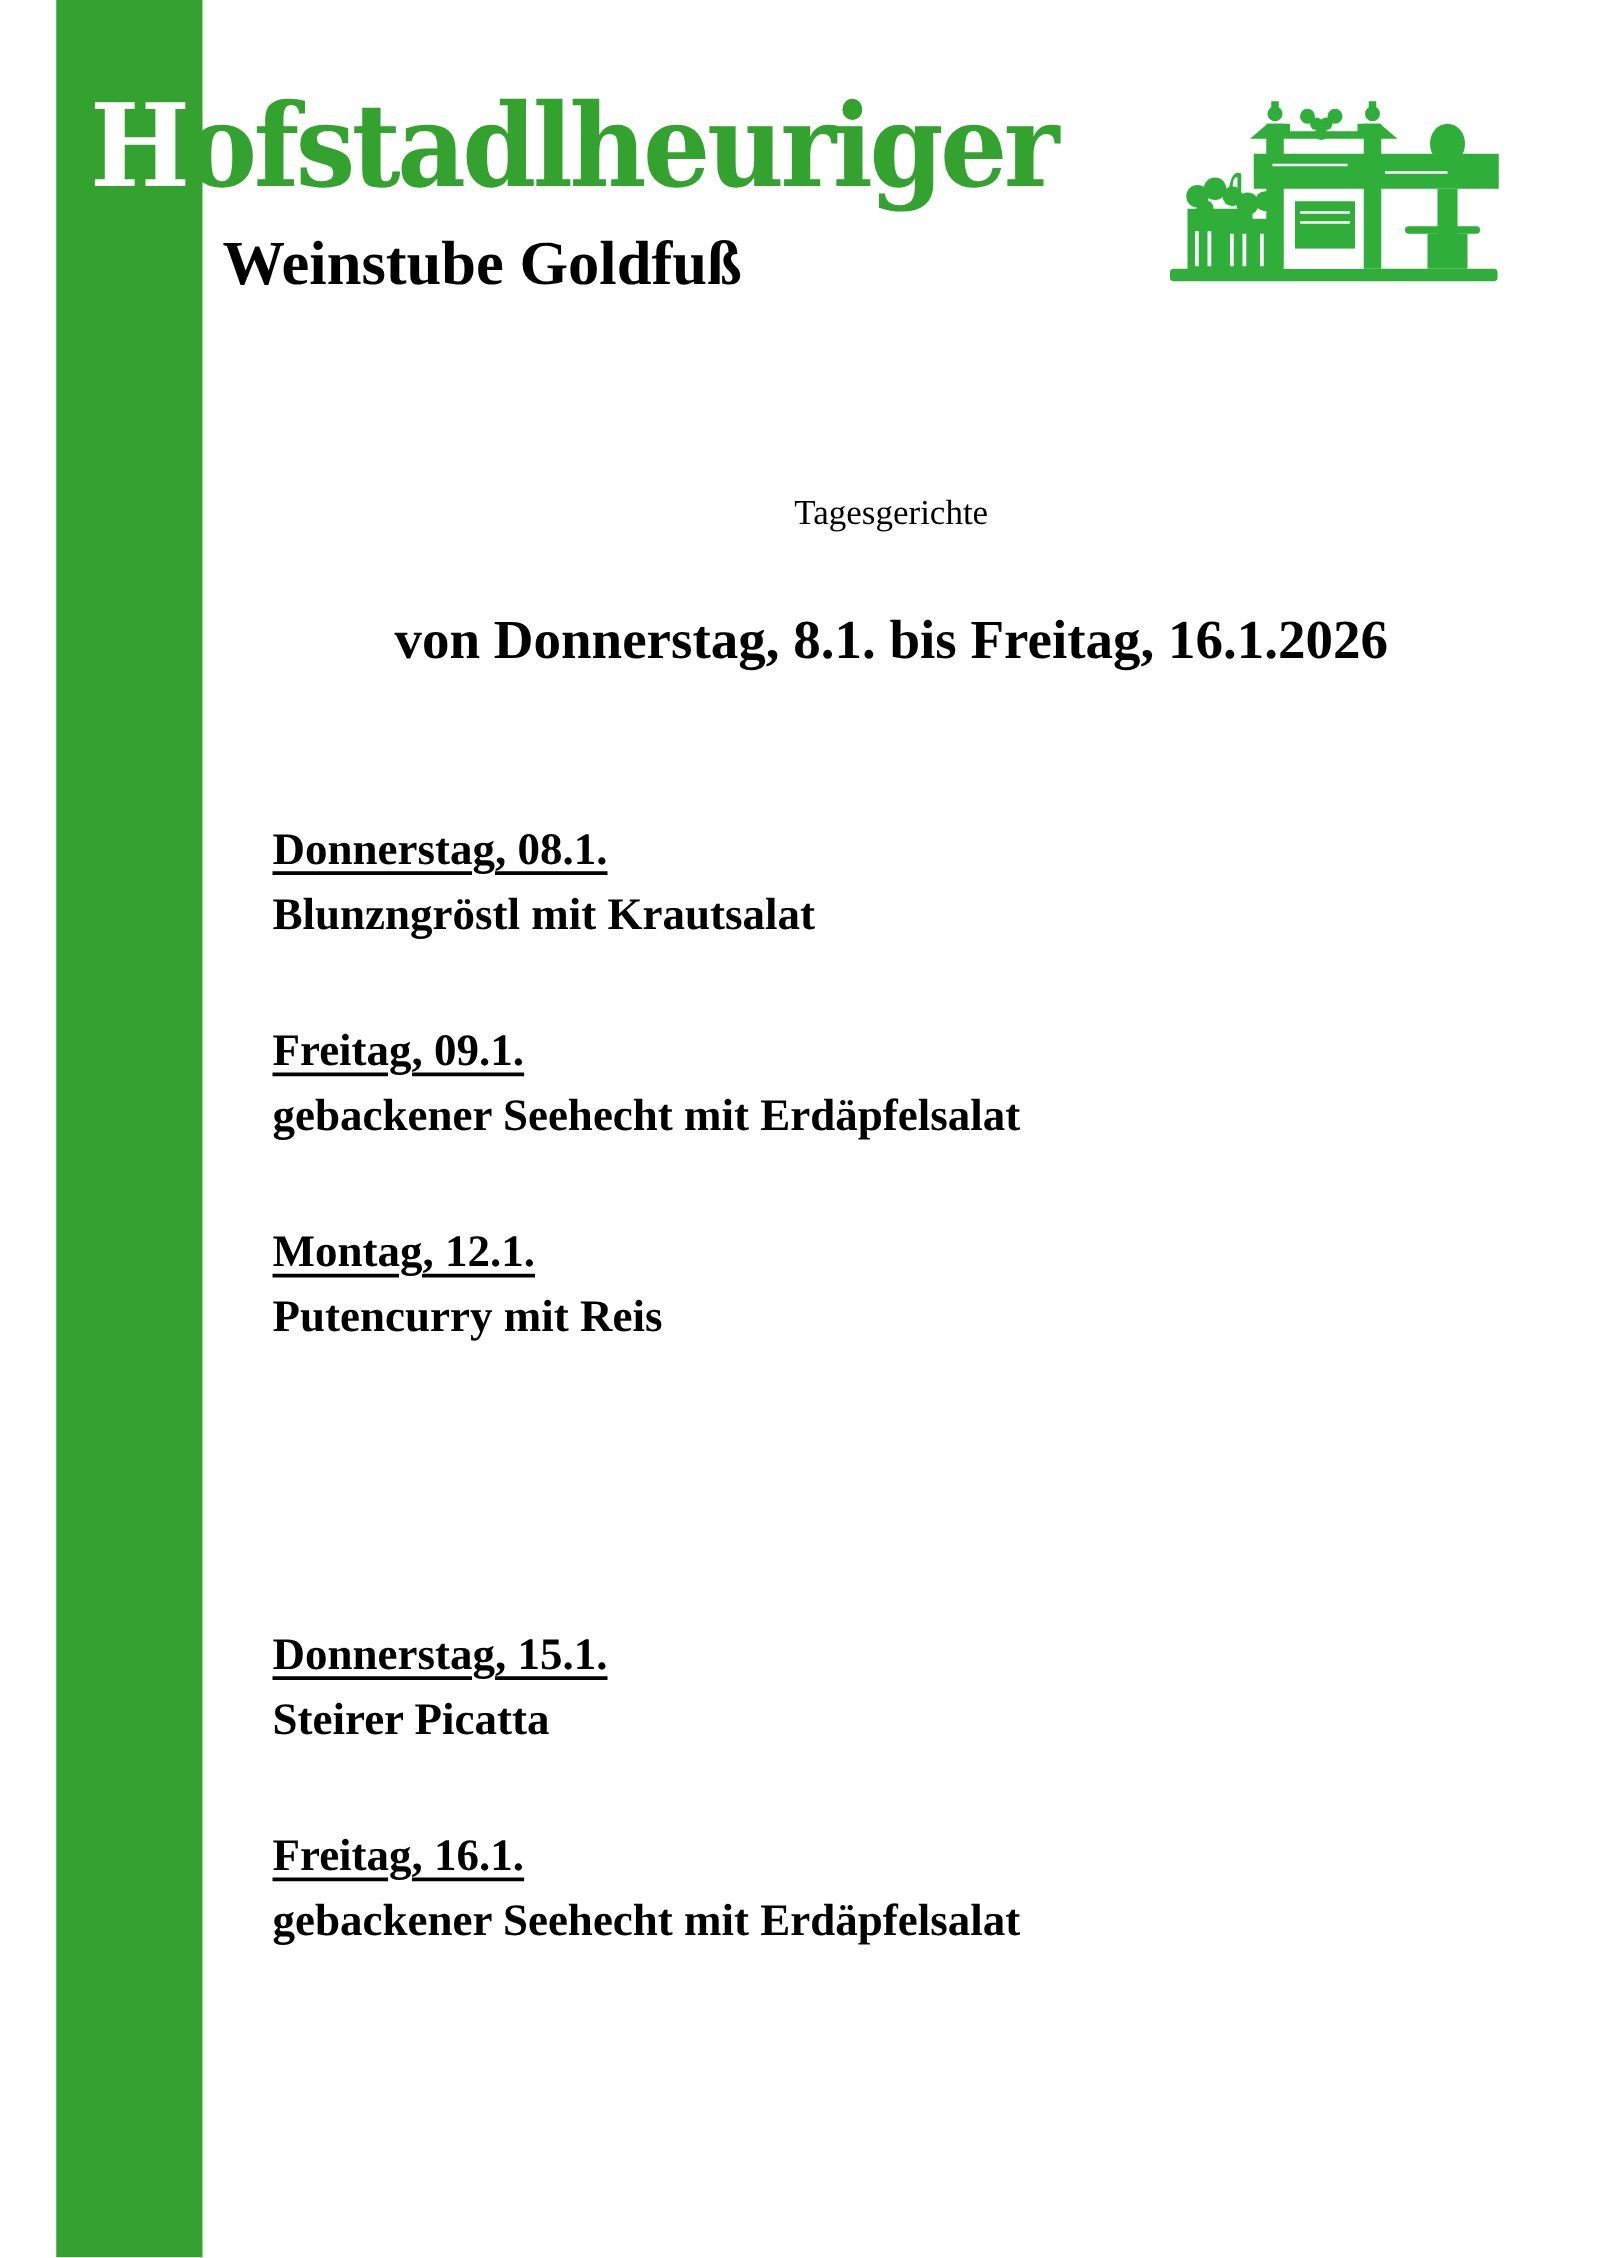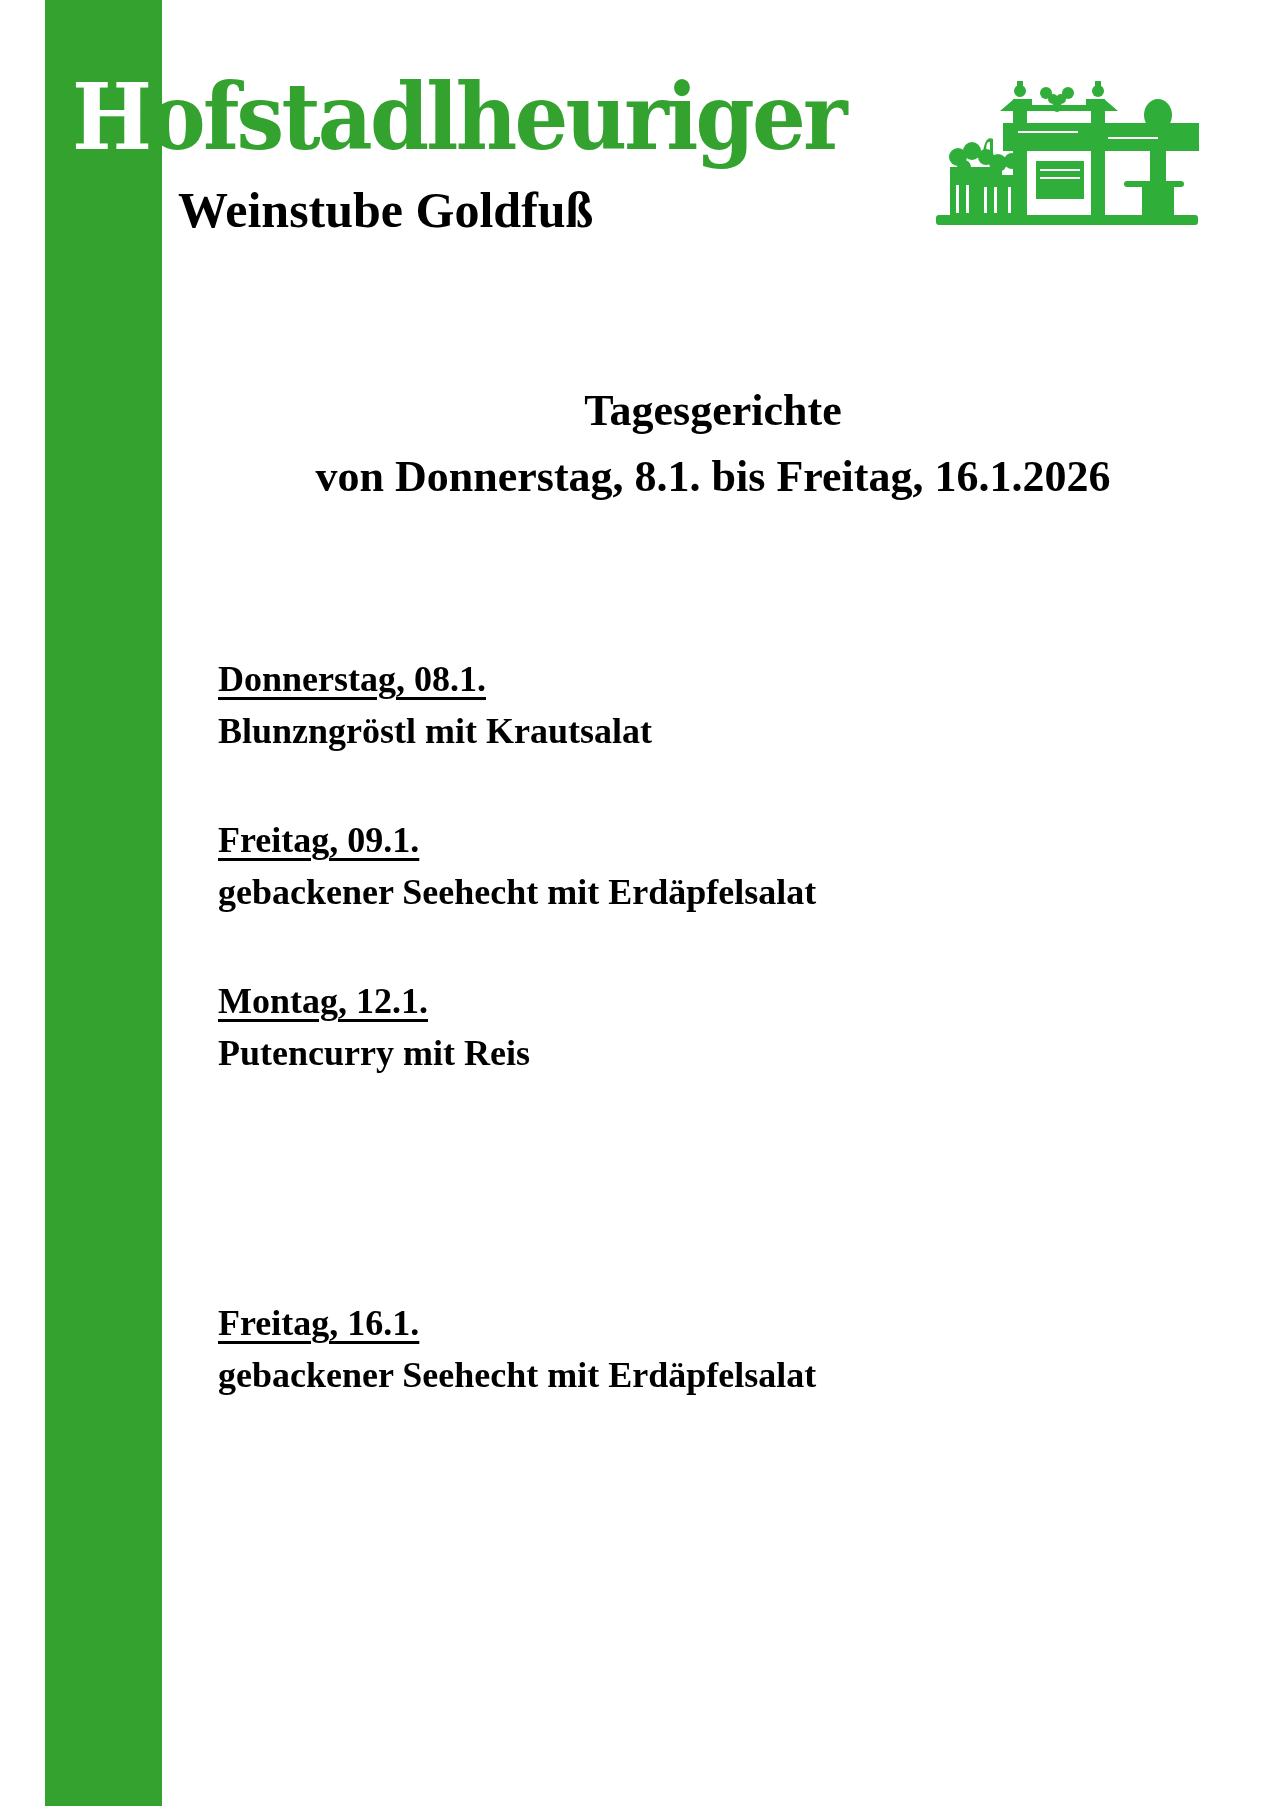--- a/index.html
+++ b/index.html
@@ -85,7 +85,7 @@
 </svg>
 
 <div class="heading-wrap">
-  <div class="heading-line line" style="font-size:44px;font-weight:bold;line-height:66px;white-space:nowrap;">Tagesgerichte</div>
+  <div class="heading-line line" style="font-size:28px;font-weight:normal;line-height:66px;white-space:nowrap;">Tagesgerichte</div>
   <div class="heading-line line" style="font-size:44px;font-weight:bold;line-height:66px;white-space:nowrap;">von Donnerstag, 8.1. bis Freitag, 16.1.2026</div>
 </div>
 

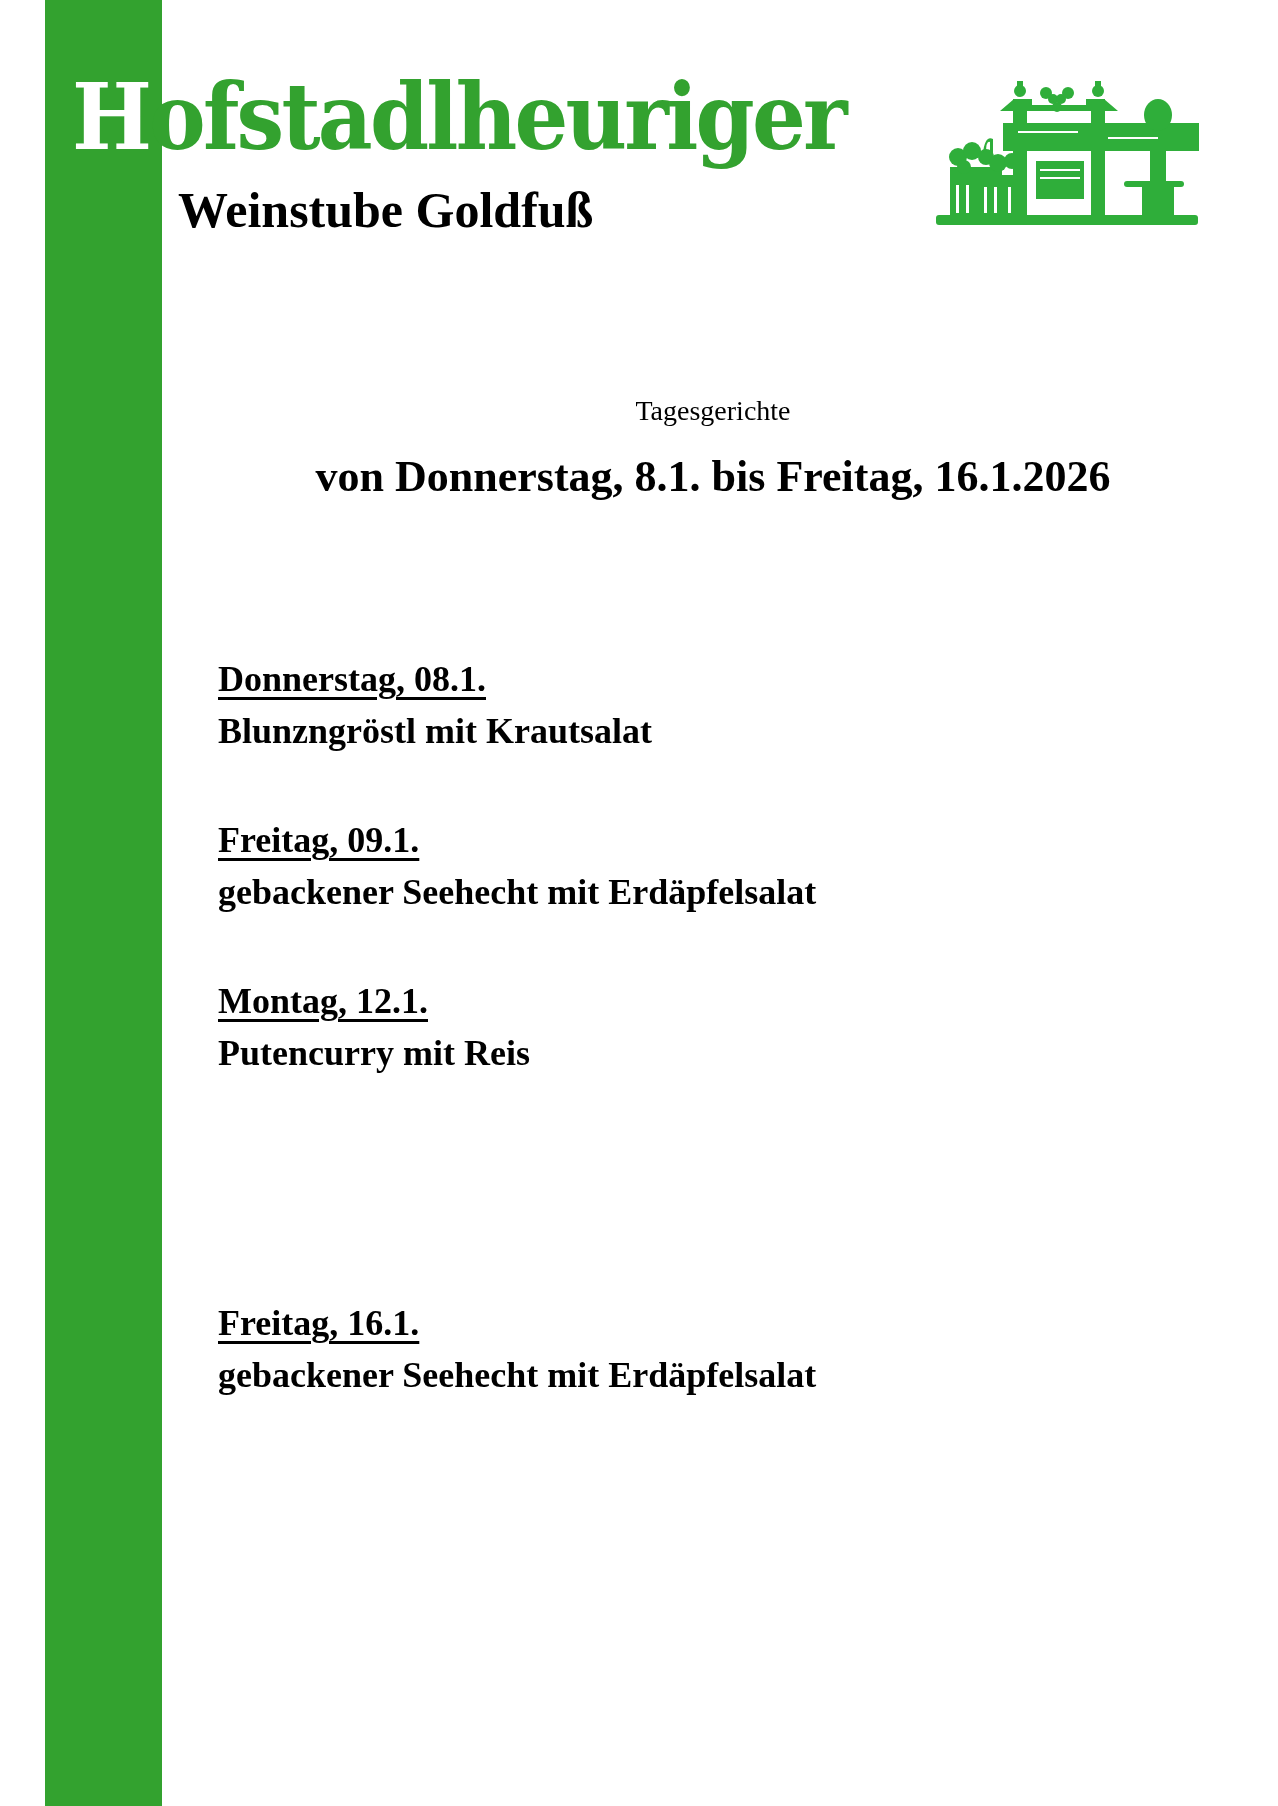--- a/index.html
+++ b/index.html
@@ -86,7 +86,7 @@
 
 <div class="heading-wrap">
   <div class="heading-line line" style="font-size:28px;font-weight:normal;line-height:66px;white-space:nowrap;">Tagesgerichte</div>
-  <div class="heading-line line" style="font-size:44px;font-weight:bold;line-height:66px;white-space:nowrap;">von Donnerstag, 8.1. bis Freitag, 16.1.2026</div>
+  <div class="heading-line line" style="font-size:44px;font-weight:bold;line-height:66px;white-space:nowrap;margin-top:35px;">von Donnerstag, 8.1. bis Freitag, 16.1.2026</div>
 </div>
 
 <div class="menu">

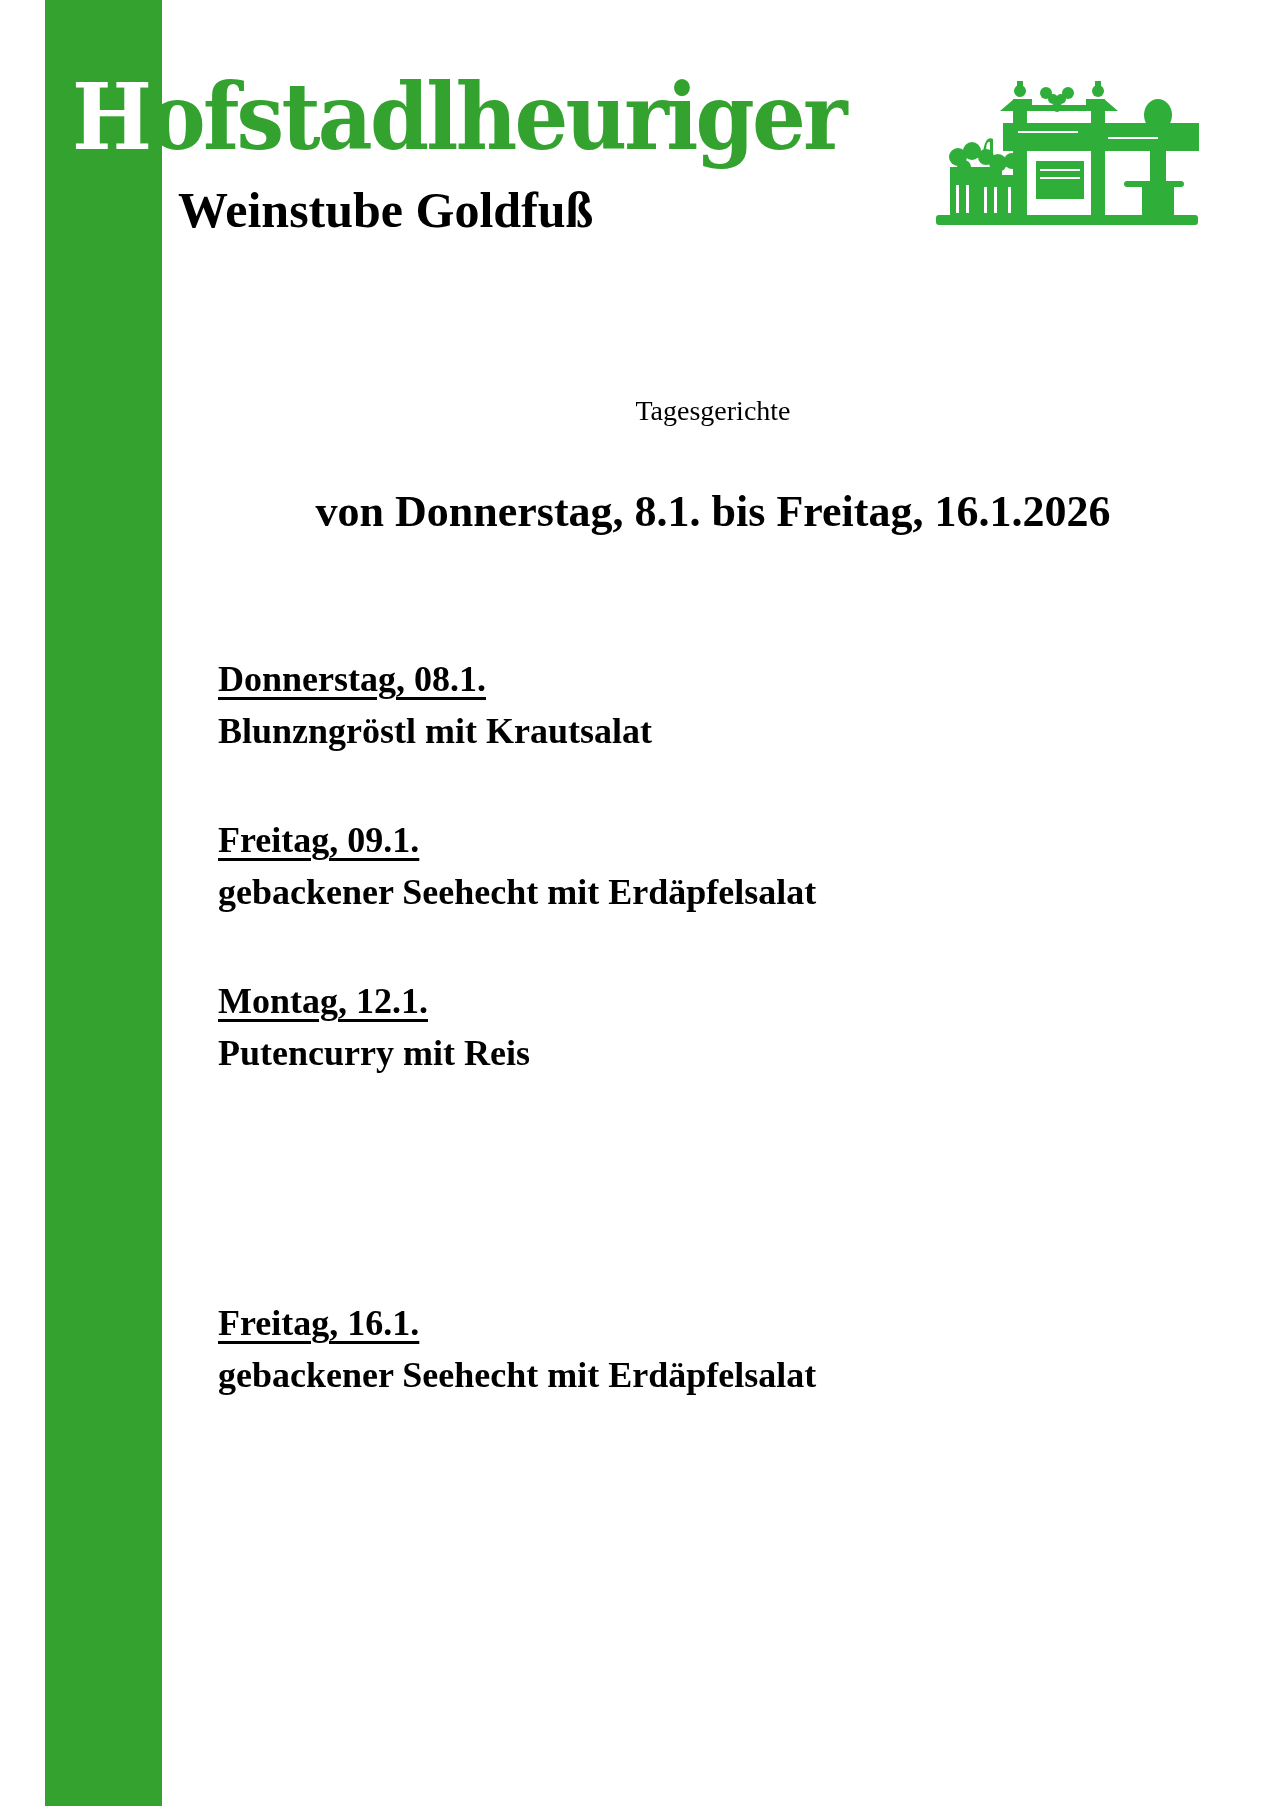--- a/index.html
+++ b/index.html
@@ -105,6 +105,10 @@
   <div class="menu-entry">
   </div>
   <div class="menu-entry">
+    <div class="menu-day">Donnerstag, 15.1.</div>
+    <div class="menu-dish">Steirer Picatta</div>
+  </div>
+  <div class="menu-entry">
     <div class="menu-day">Freitag, 16.1.</div>
     <div class="menu-dish">gebackener Seehecht mit Erdäpfelsalat</div>
   </div>

